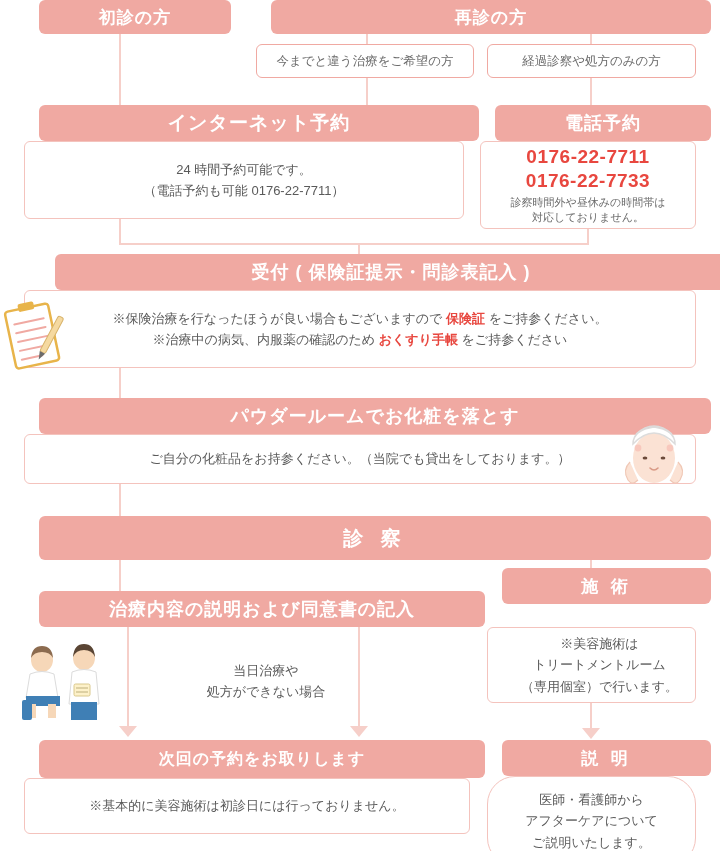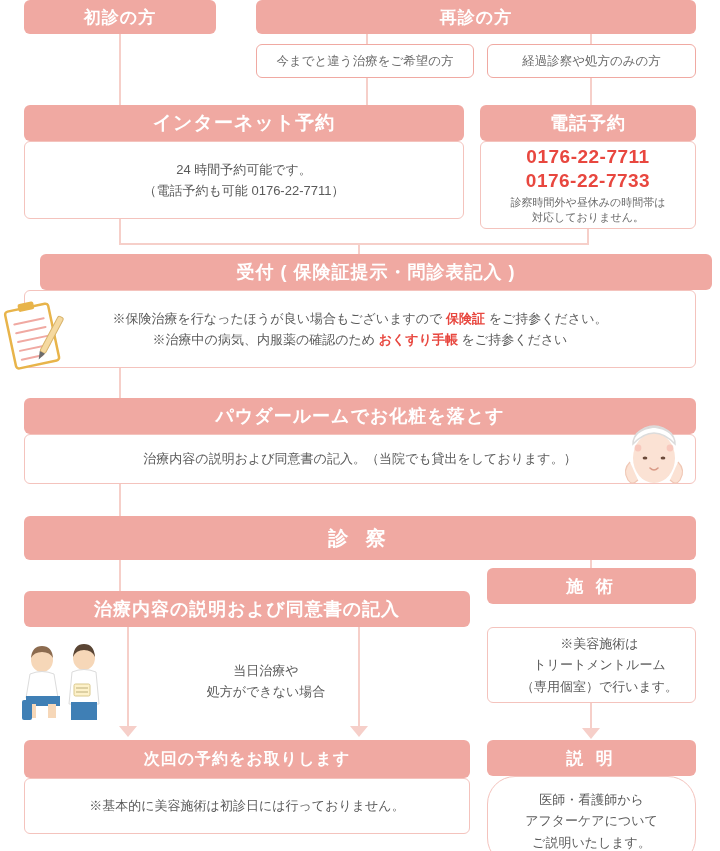--- a/index.html
+++ b/index.html
@@ -32,6 +32,7 @@
     font-weight: bold;
     letter-spacing: 1px;
     box-sizing: border-box;
+    margin-left: 15px;
   }
   .panel {
     position: absolute;

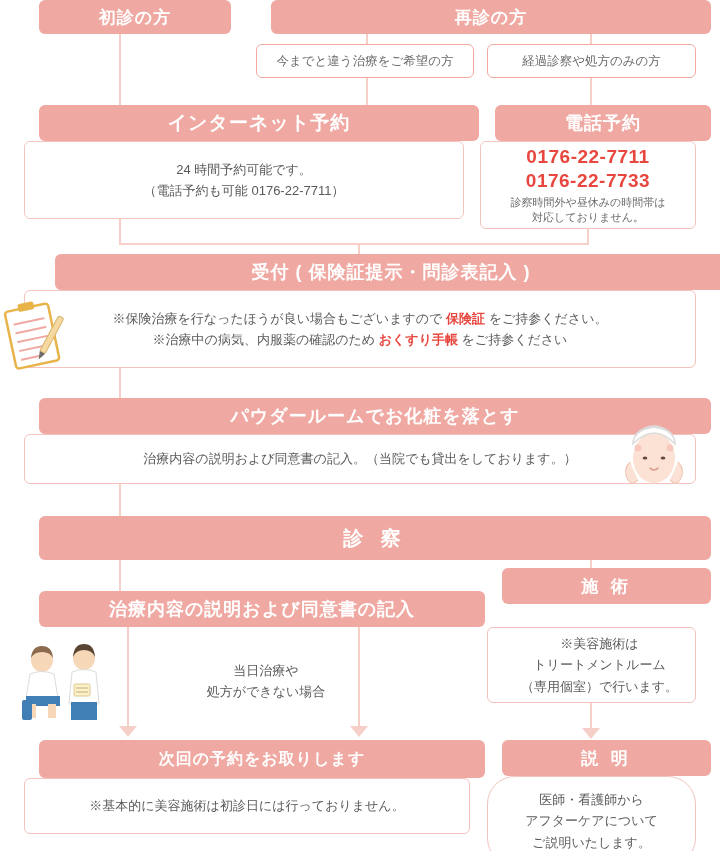--- a/index.html
+++ b/index.html
@@ -224,7 +224,7 @@
     <span>パウダールームでお化粧を落とす</span>
   </div>
   <div class="panel" id="panel-powder">
-    <div class="txt">治療内容の説明および同意書の記入。（当院でも貸出をしております。）</div>
+    <div class="txt">ご自分の化粧品をお持参ください。（当院でも貸出をしております。）</div>
   </div>
 
   <div class="hdr" id="hdr-exam">

